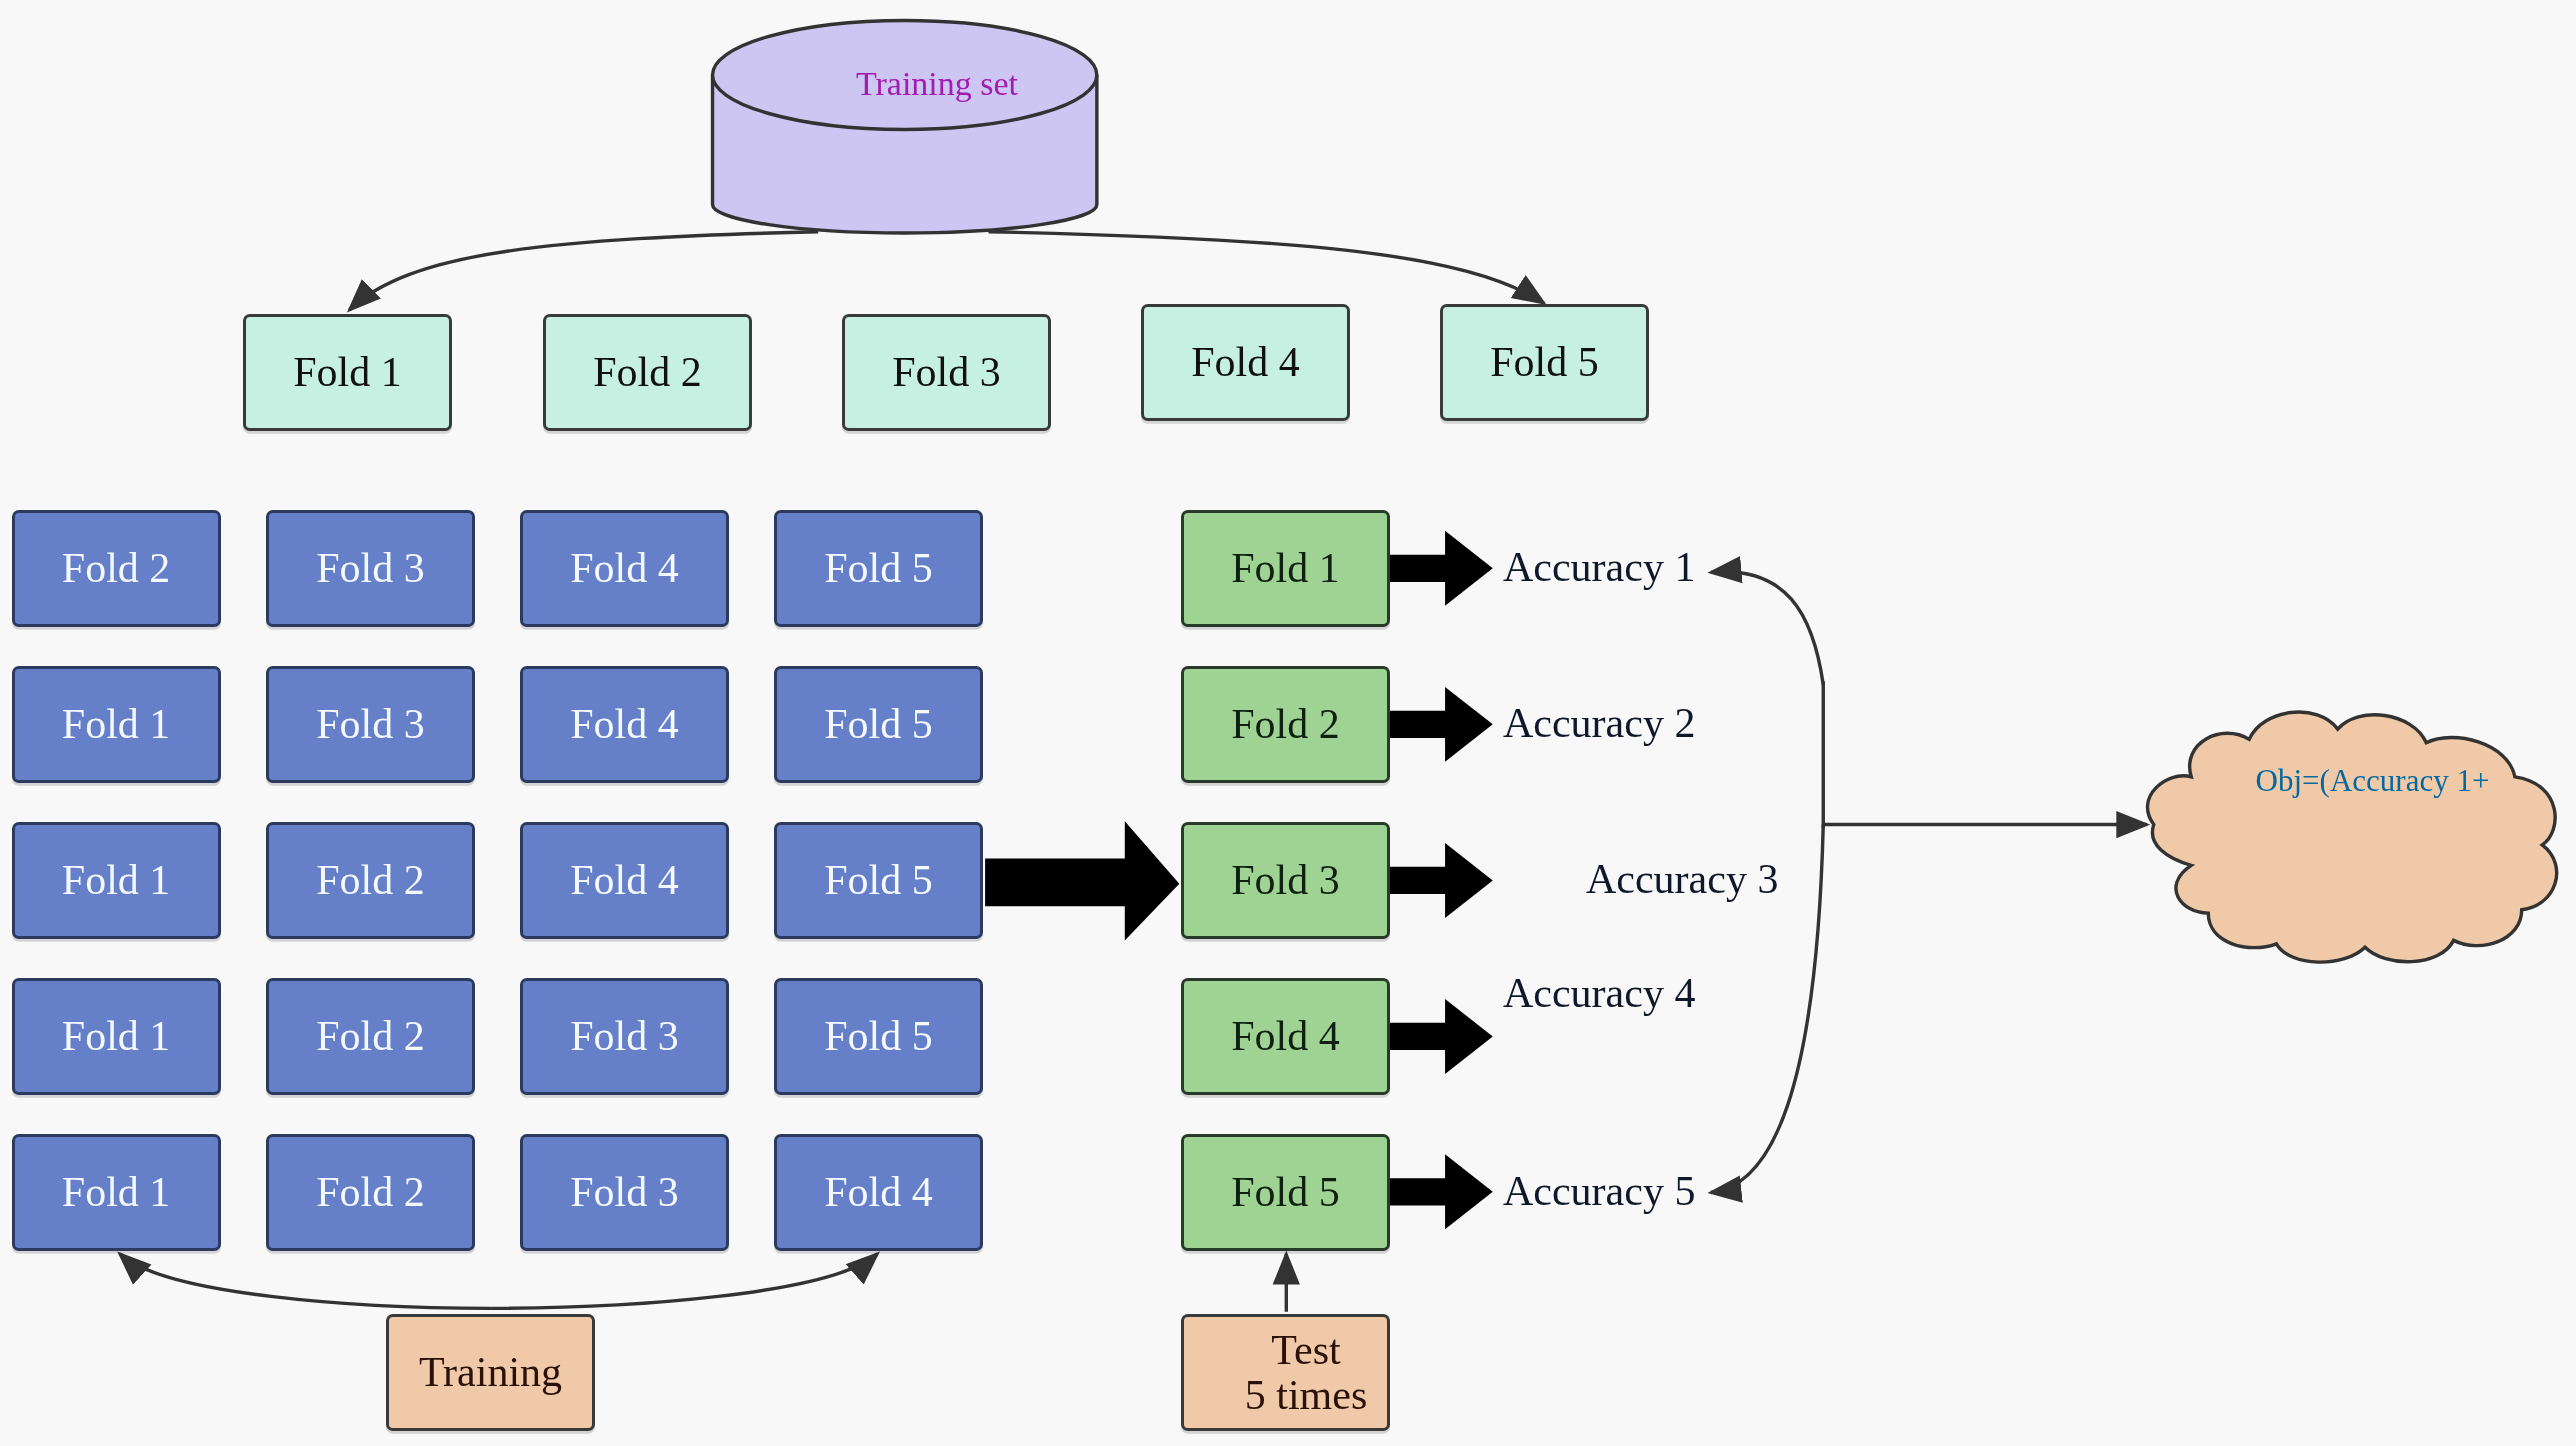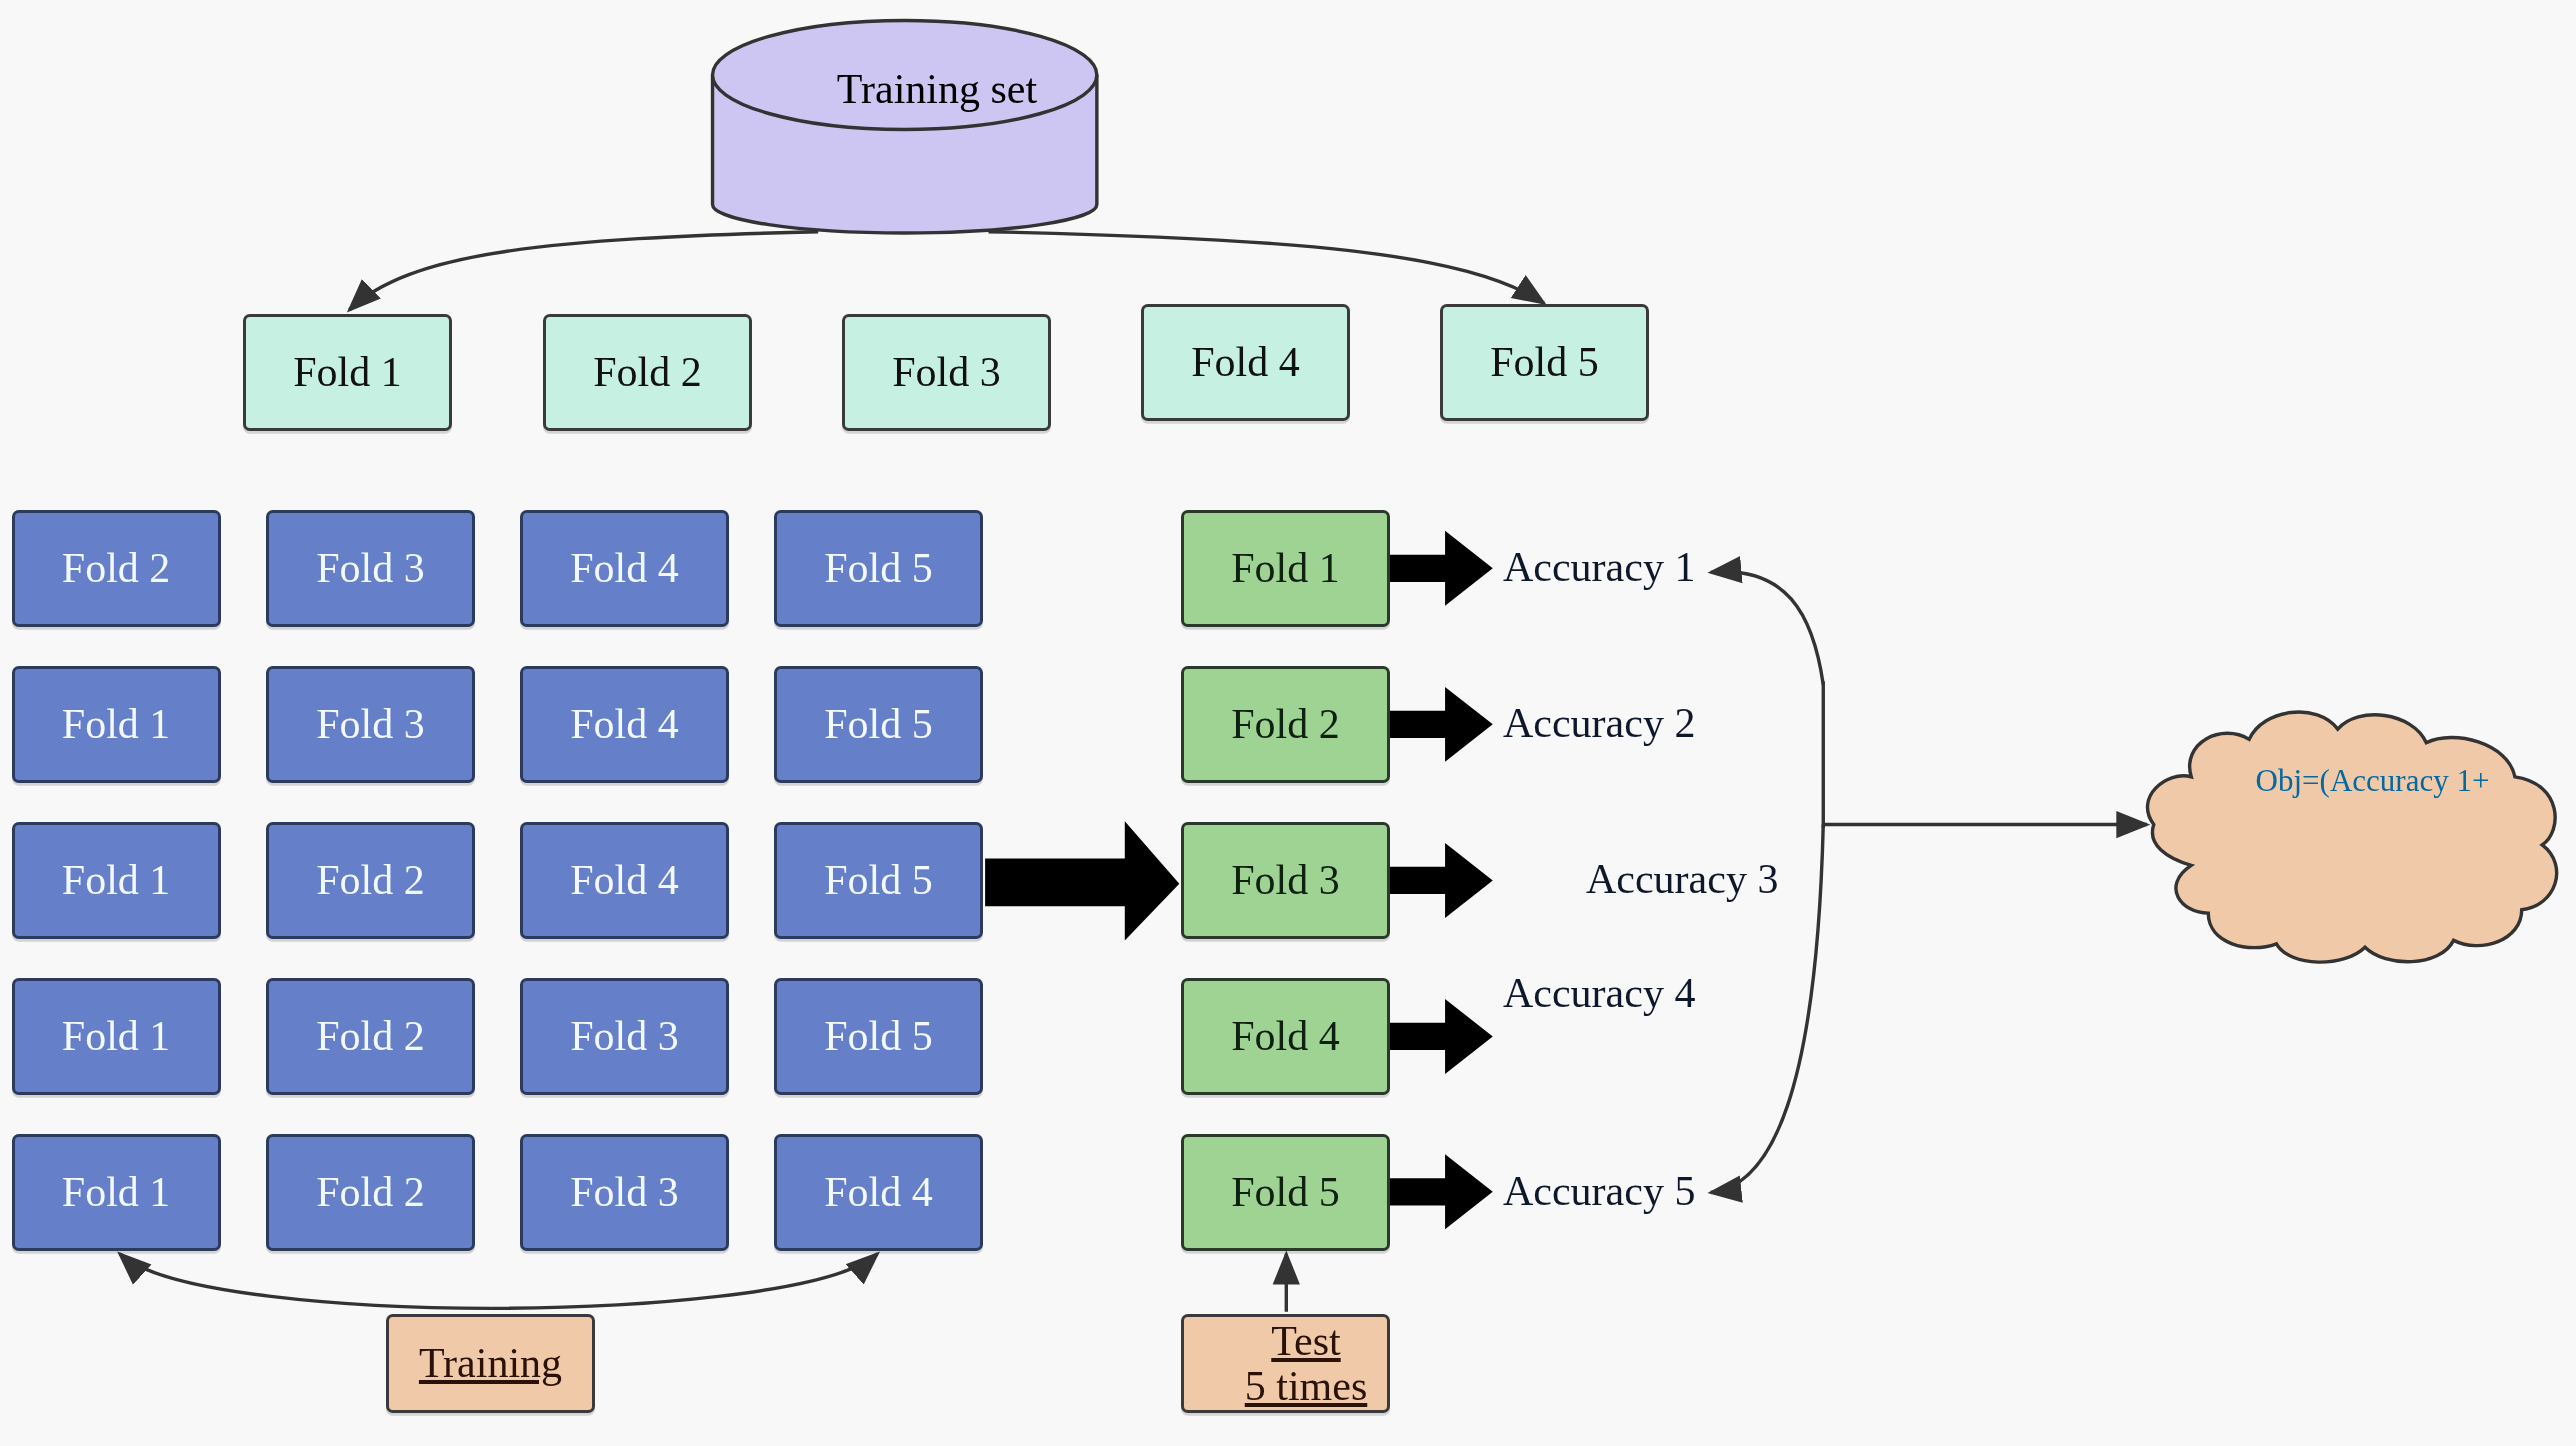--- a/index.html
+++ b/index.html
@@ -13,7 +13,7 @@
   .test-fold { background: #9fd394; color: #102010; width: 209px; height: 117px; border-color: #2a3a2a; }
   .label-box { background: #f0c9a8; color: #2a1208; width: 209px; height: 99px; text-decoration: underline; }
   .acc-label { position: absolute; font-size: 42px; color: #0f172a; white-space: nowrap; line-height: 1; }
-  .cyl-label { position: absolute; left: 712px; top: 65px; width: 450px; text-align: center; font-size: 42px; color: #000000; }
+  .cyl-label { position: absolute; left: 712px; top: 65px; width: 450px; text-align: center; font-size: 34px; color: #a21caf; }
   .cloud-text { position: absolute; left: 2168px; top: 760px; width: 409px; text-align: center; font-size: 31px; line-height: 41px; color: #0369a1; }
 </style>
 </head>

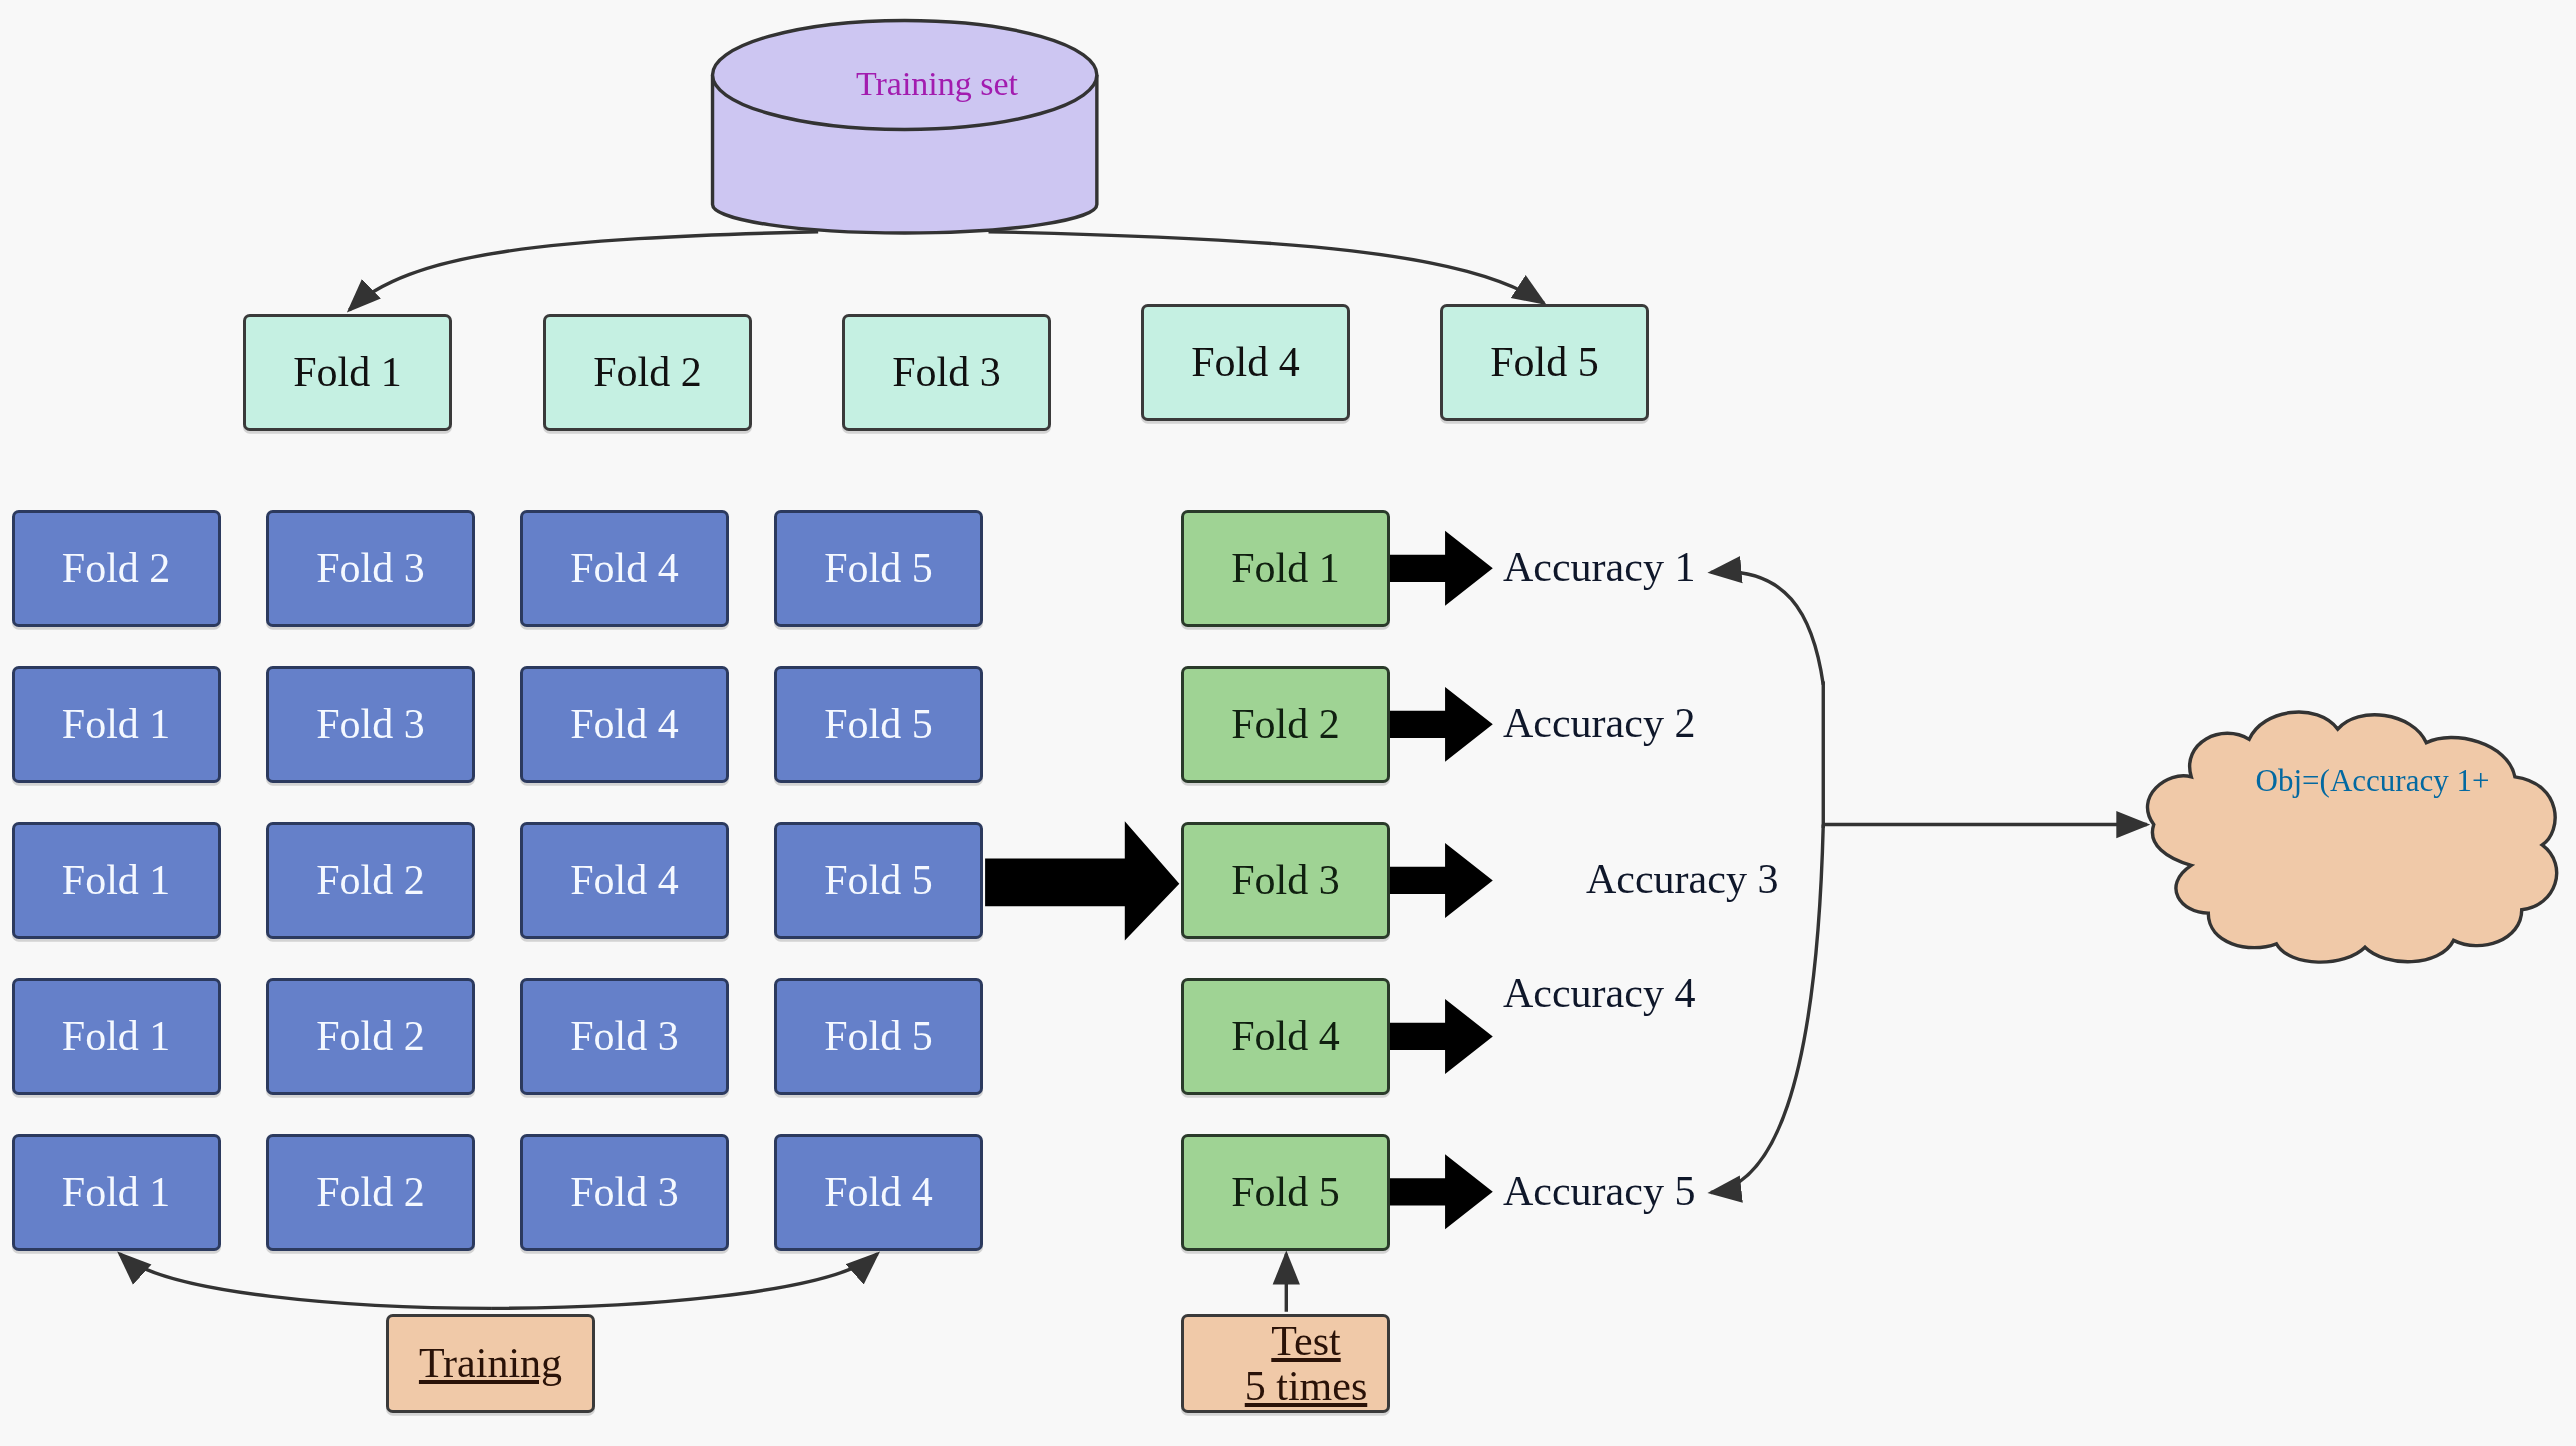--- a/index.html
+++ b/index.html
@@ -11,7 +11,7 @@
   .top-fold { background: #c5f0e2; color: #111; width: 209px; height: 117px; }
   .train-fold { background: #6580c9; color: #f4f8ff; width: 209px; height: 117px; border-color: #2c3a5e; }
   .test-fold { background: #9fd394; color: #102010; width: 209px; height: 117px; border-color: #2a3a2a; }
-  .label-box { background: #f0c9a8; color: #2a1208; width: 209px; height: 99px; text-decoration: underline; }
+  .label-box { background: #f0c9a8; color: #2a1208; width: 209px; height: 117px; }
   .acc-label { position: absolute; font-size: 42px; color: #0f172a; white-space: nowrap; line-height: 1; }
   .cyl-label { position: absolute; left: 712px; top: 65px; width: 450px; text-align: center; font-size: 34px; color: #a21caf; }
   .cloud-text { position: absolute; left: 2168px; top: 760px; width: 409px; text-align: center; font-size: 31px; line-height: 41px; color: #0369a1; }

